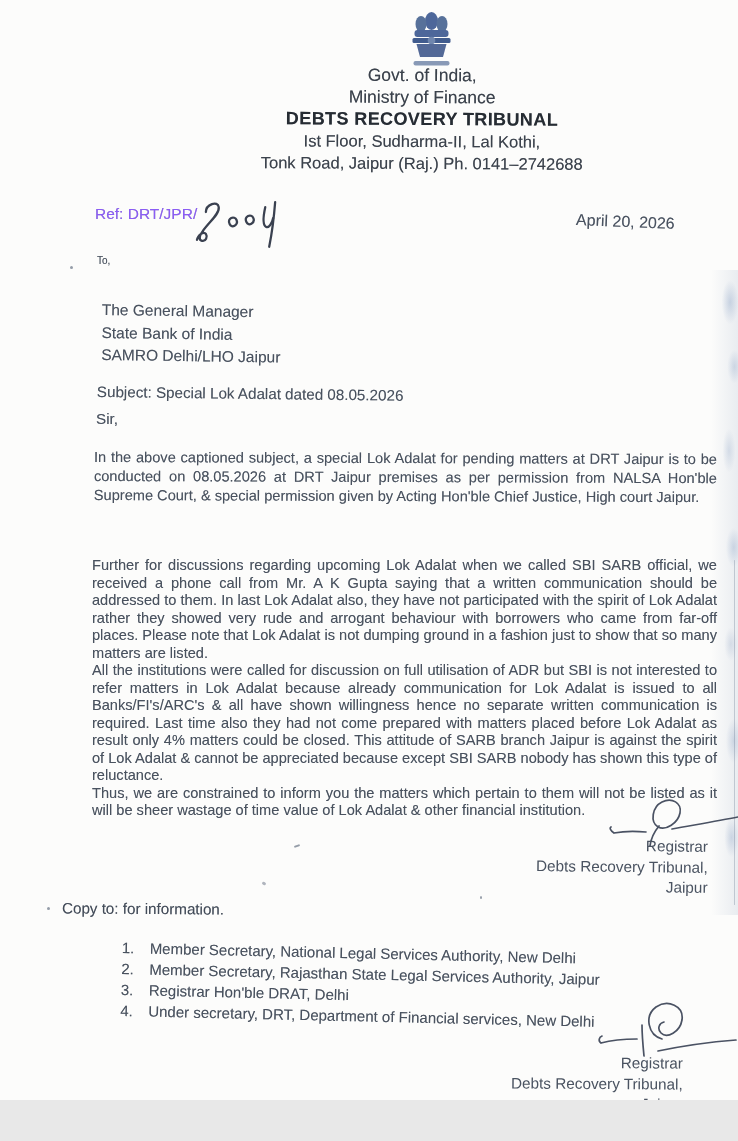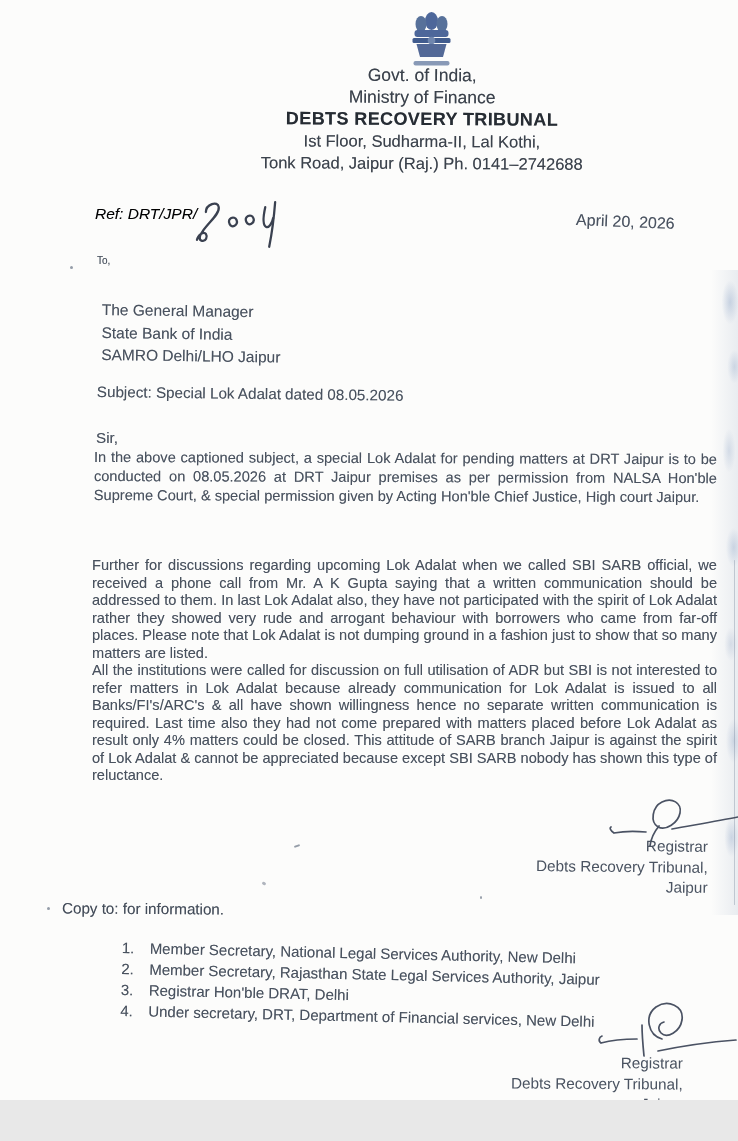--- a/index.html
+++ b/index.html
@@ -22,7 +22,7 @@
   .lh-addr{font-size:16.5px;line-height:21.5px;}
 
   
-  .ref{left:95px;top:205px;font-size:15.5px;color:#000000;font-style:italic;}
+  .ref{left:95px;top:205px;font-size:15.5px;color:#8b5cf6;}
   .ref-hand{position:absolute;left:194px;top:196px;width:94px;height:54px;}
   .date{left:576px;top:213px;font-size:16px;transform:rotate(2.3deg);color:#4a5361;}
 

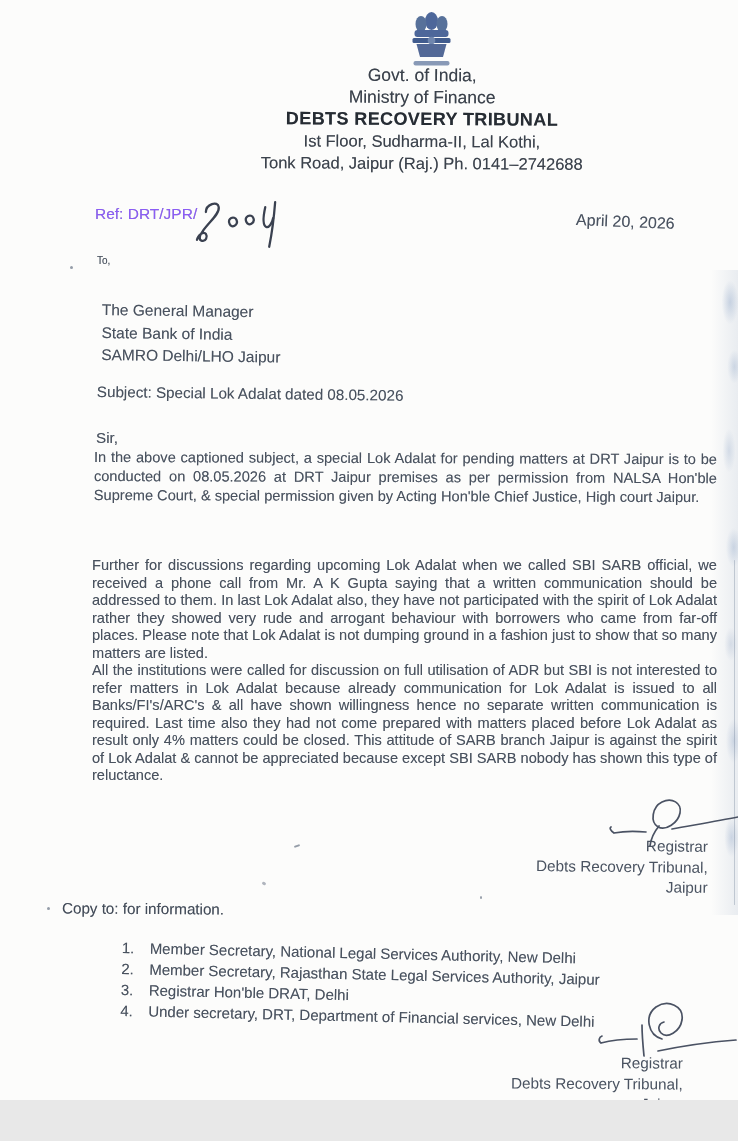--- a/index.html
+++ b/index.html
@@ -30,7 +30,7 @@
   .to{left:97px;top:255px;font-size:10px;}
   .recipient{left:102px;top:299px;font-size:15.5px;line-height:22.5px;transform:rotate(.8deg);transform-origin:left top;}
   .subject{left:97px;top:383px;font-size:15.2px;transform:rotate(.7deg);transform-origin:left top;}
-  .salutation{left:96px;top:429px;font-size:15.2px;}
+  .salutation{left:96px;top:410px;font-size:15.2px;}
 
   
   .para1{left:94px;top:448px;width:623px;font-size:14.6px;line-height:19px;text-align:justify;transform:rotate(.2deg);transform-origin:left top;}

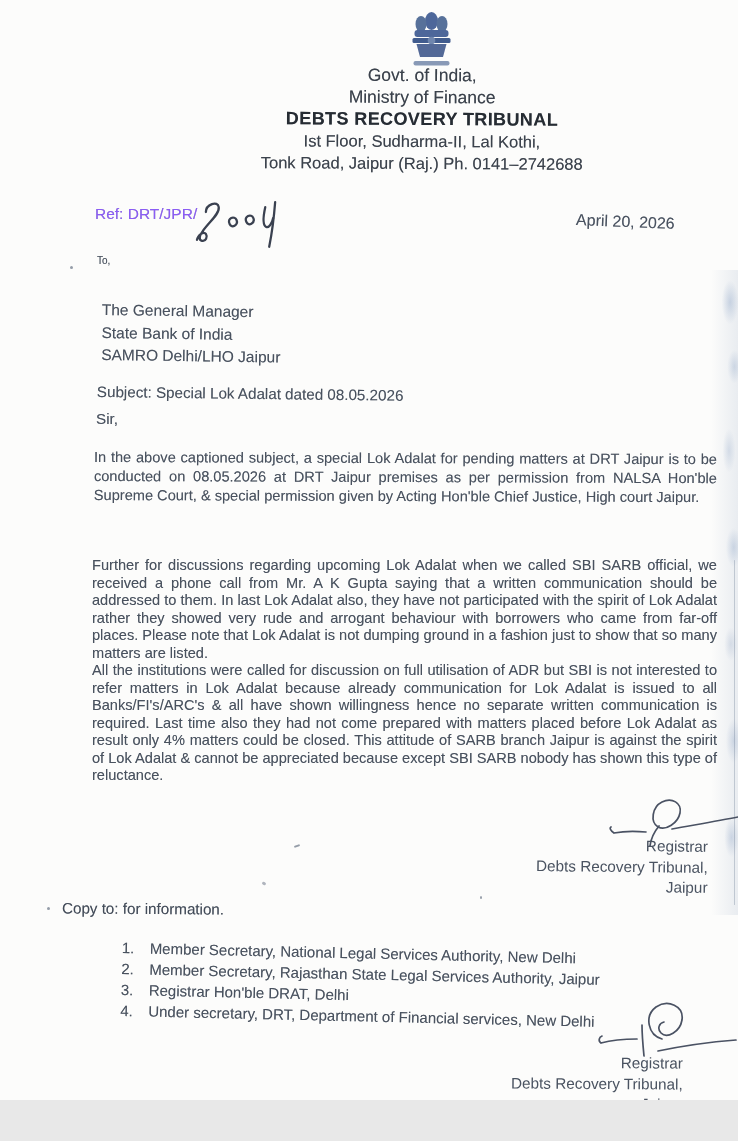--- a/index.html
+++ b/index.html
@@ -128,6 +128,7 @@
   <div class="bodycont">
     <p>Further for discussions regarding upcoming Lok Adalat when we called SBI SARB official, we received a phone call from Mr. A K Gupta saying that a written communication should be addressed to them. In last Lok Adalat also, they have not participated with the spirit of Lok Adalat rather they showed very rude and arrogant behaviour with borrowers who came from far-off places. Please note that Lok Adalat is not dumping ground in a fashion just to show that so many matters are listed.</p>
     <p>All the institutions were called for discussion on full utilisation of ADR but SBI is not interested to refer matters in Lok Adalat because already communication for Lok Adalat is issued to all Banks/FI's/ARC's &amp; all have shown willingness hence no separate written communication is required. Last time also they had not come prepared with matters placed before Lok Adalat as result only 4% matters could be closed. This attitude of SARB branch Jaipur is against the spirit of Lok Adalat &amp; cannot be appreciated because except SBI SARB nobody has shown this type of reluctance.</p>
+    <p>Thus, we are constrained to inform you the matters which pertain to them will not be listed as it will be sheer wastage of time value of Lok Adalat &amp; other financial institution.</p>
   </div>
 
   <div class="sig-svg sig1-svg">

